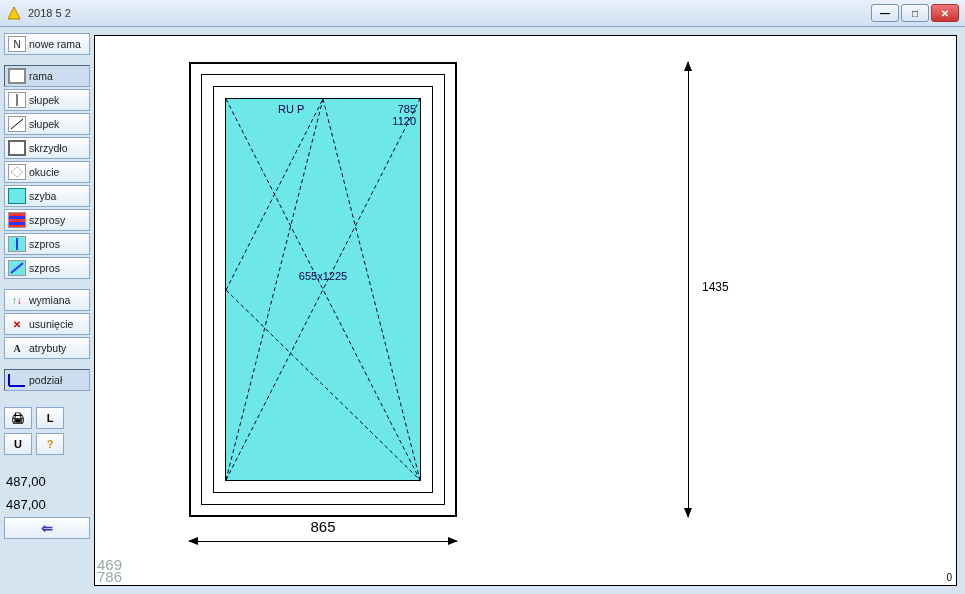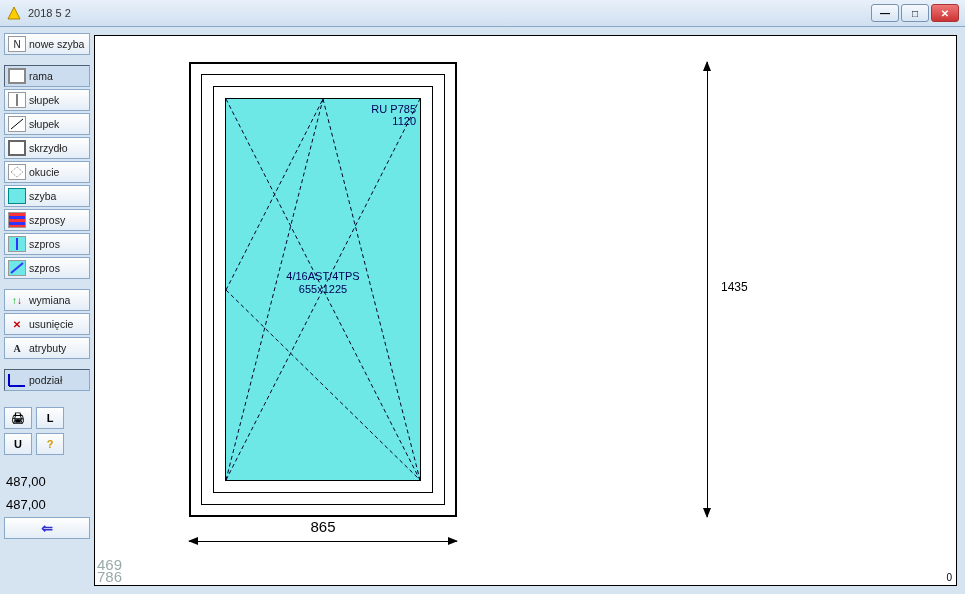--- a/index.html
+++ b/index.html
@@ -268,7 +268,7 @@
 
       <div class="tool-btn">
         <span class="tool-icon">N</span>
-        <span>nowe szyba</span>
+        <span>nowe rama</span>
       </div>
 
       <div class="spacer-sm"></div>

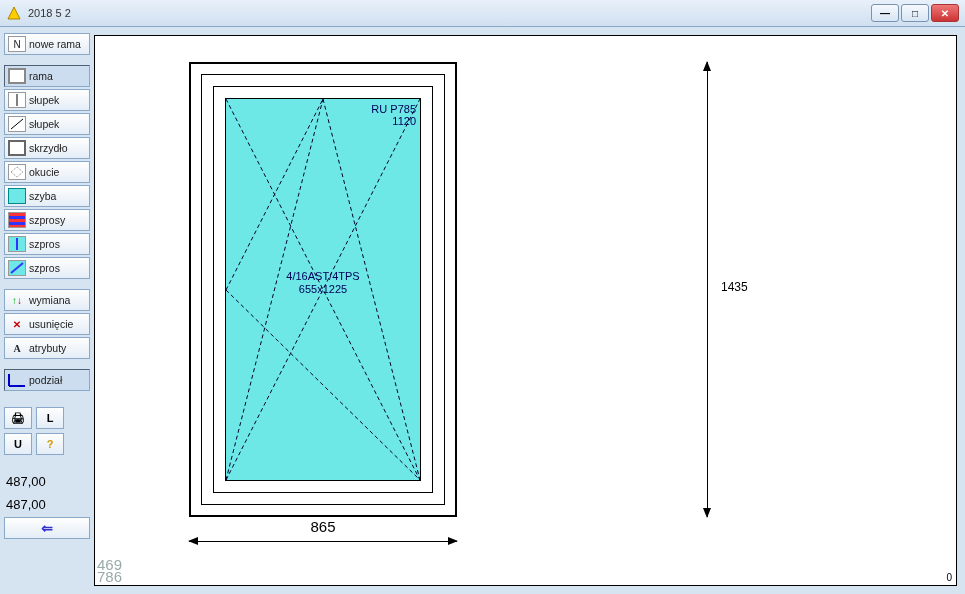--- a/index.html
+++ b/index.html
@@ -170,7 +170,7 @@
     color: #005;
     font-size: 11px;
   }
-  .glass-labels .row { display: flex; justify-content: flex-end; padding-left: 48px; }
+  .glass-labels .row { display: flex; justify-content: space-between; padding-left: 48px; }
   .glass-center {
     position: absolute;
     left: 0; right: 0; top: 45%;

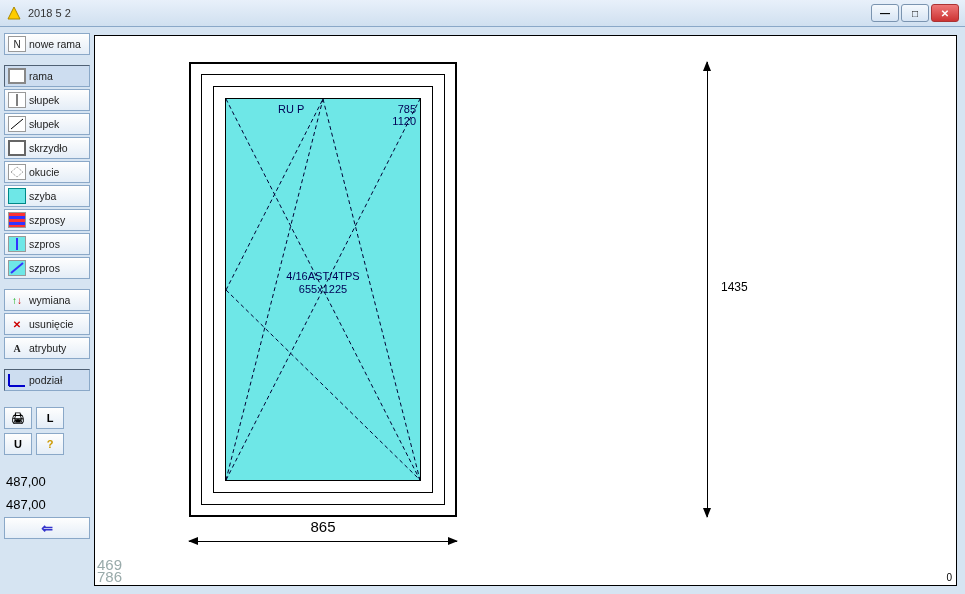--- a/index.html
+++ b/index.html
@@ -404,7 +404,6 @@
             </div>
           </div>
           <div class="glass-center">
-            <div>4/16AST/4TPS</div>
             <div>655x1225</div>
           </div>
           <svg class="opening-svg" viewBox="0 0 196 383" preserveAspectRatio="none">

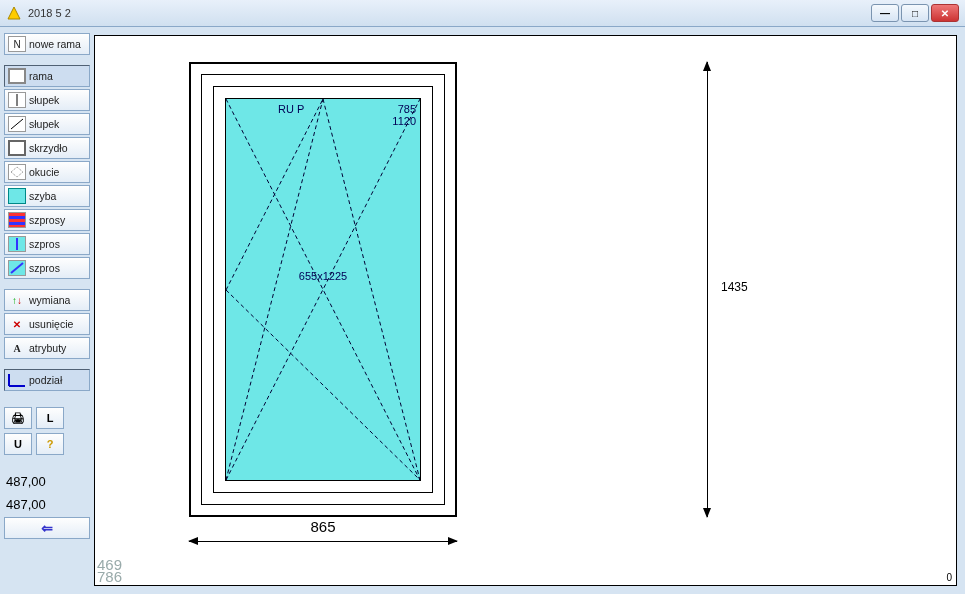--- a/index.html
+++ b/index.html
@@ -188,7 +188,7 @@
 
   .dim-v {
     position: absolute;
-    left: 604px; top: 26px;
+    left: 585px; top: 26px;
     height: 455px;
     width: 70px;
   }

